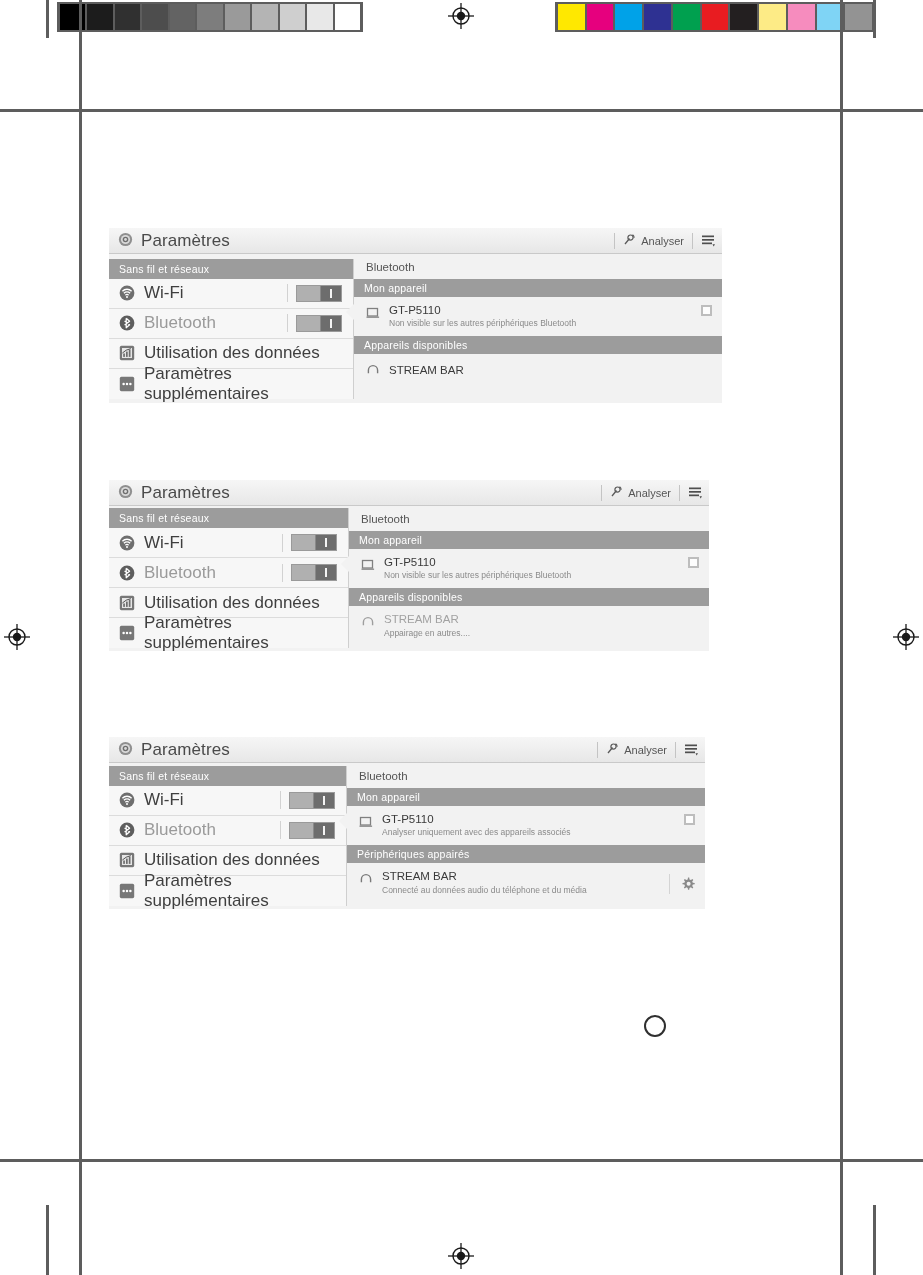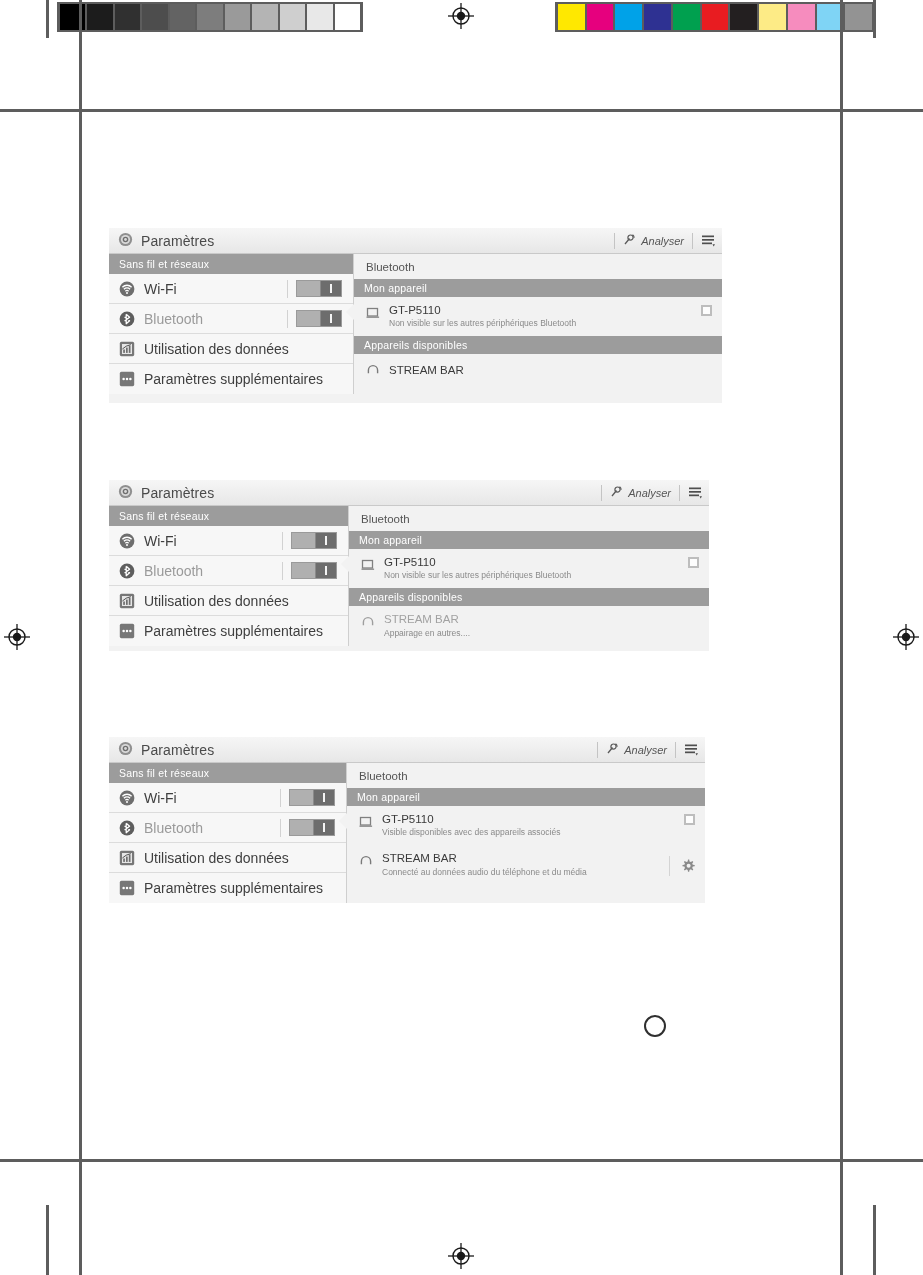--- a/index.html
+++ b/index.html
@@ -66,7 +66,7 @@
   }
   .titlebar .t-gear { margin-right: 8px; display: block; }
   .titlebar .t-title {
-    font-size: 14px;
+    font-size: 17px;
     color: #4a4a4a;
     letter-spacing: .1px;
   }

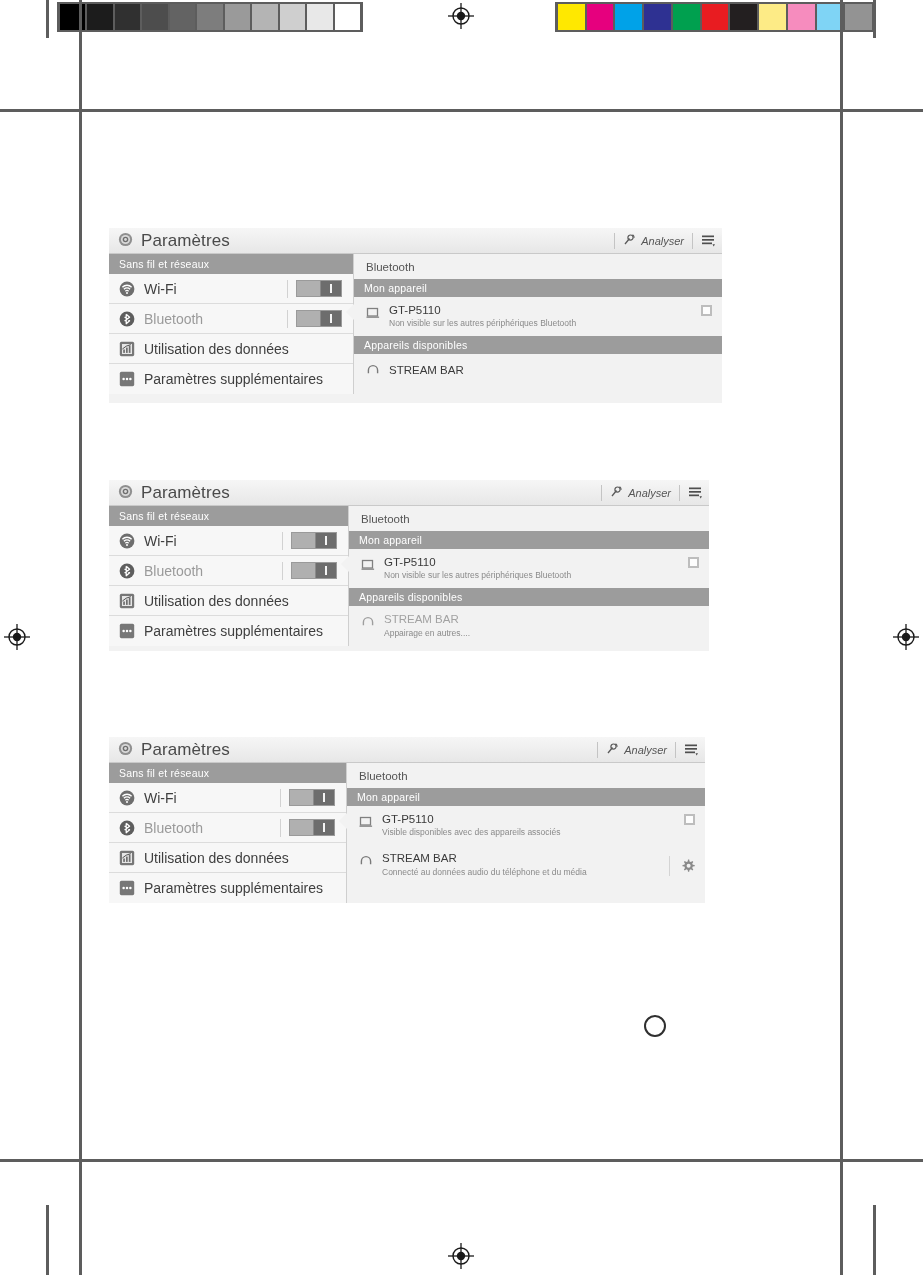--- a/index.html
+++ b/index.html
@@ -74,7 +74,6 @@
     margin-left: auto;
     display: flex;
     align-items: center;
-    font-style: italic;
   }
   .vsep {
     width: 1px;

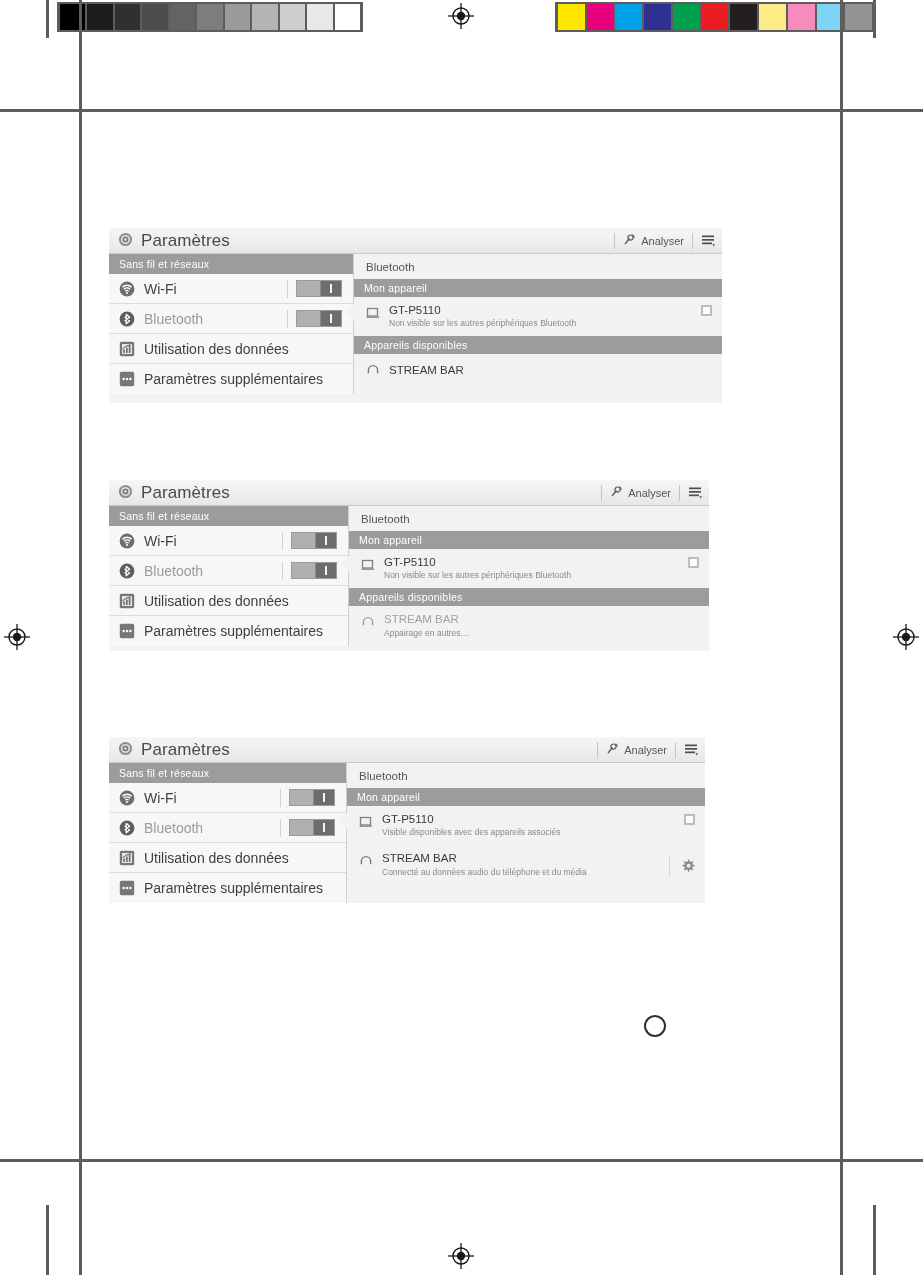--- a/index.html
+++ b/index.html
@@ -91,7 +91,7 @@
 
   .panel-body {
     display: flex;
-    align-items: flex-start;
+    align-items: center;
   }
 
   

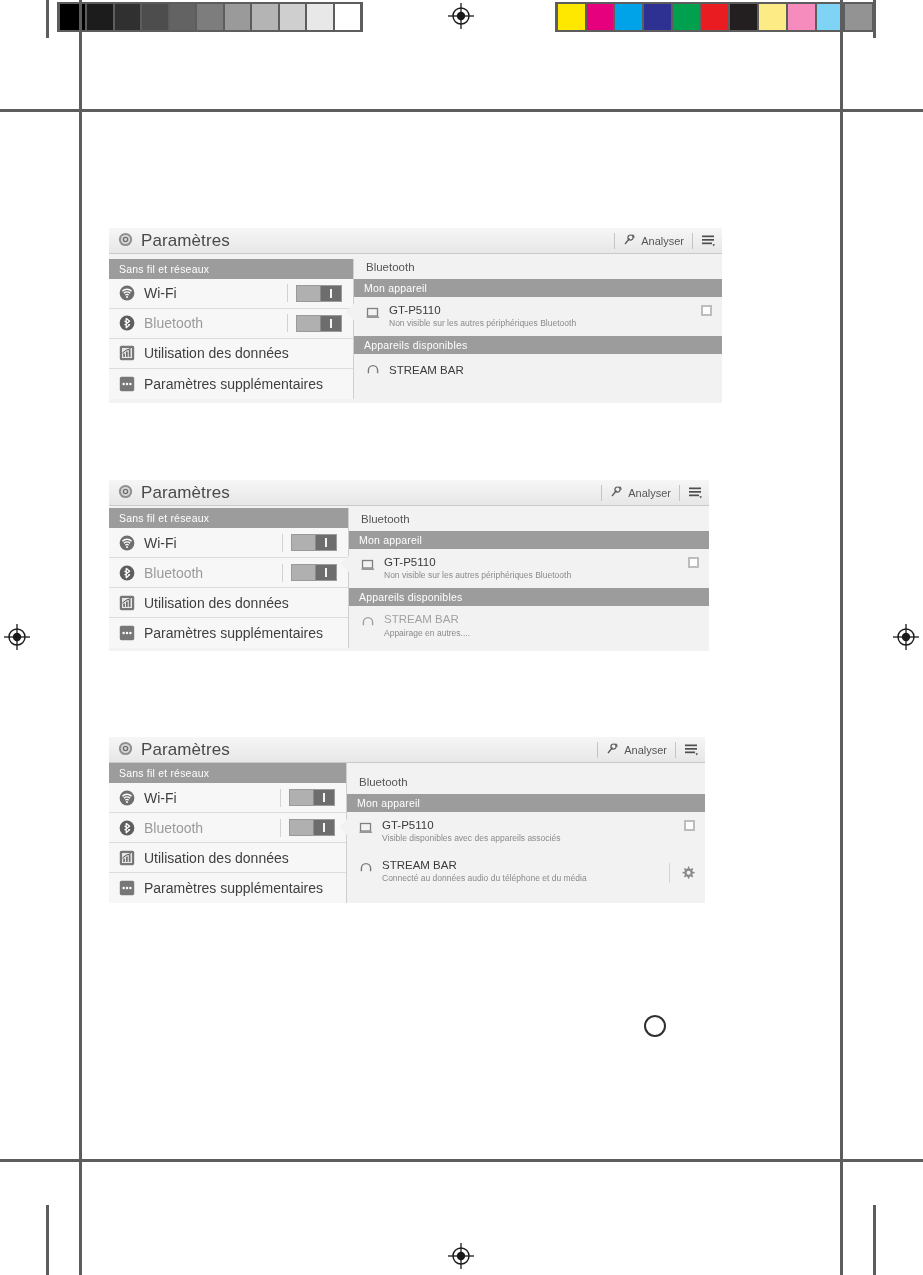--- a/index.html
+++ b/index.html
@@ -120,7 +120,7 @@
   }
   .side-row:last-child { border-bottom: none; }
   .side-ico { width: 16px; height: 16px; flex: 0 0 auto; margin-right: 9px; display: block; }
-  .side-label { font-size: 14px; color: #3f3f3f; }
+  .side-label { font-size: 17px; color: #3f3f3f; }
   .side-label.dim { color: #9a9a9a; }
   .side-ctl { margin-left: auto; display: flex; align-items: center; }
   .divline { width: 1px; height: 18px; background: #d2d2d2; margin-right: 8px; }

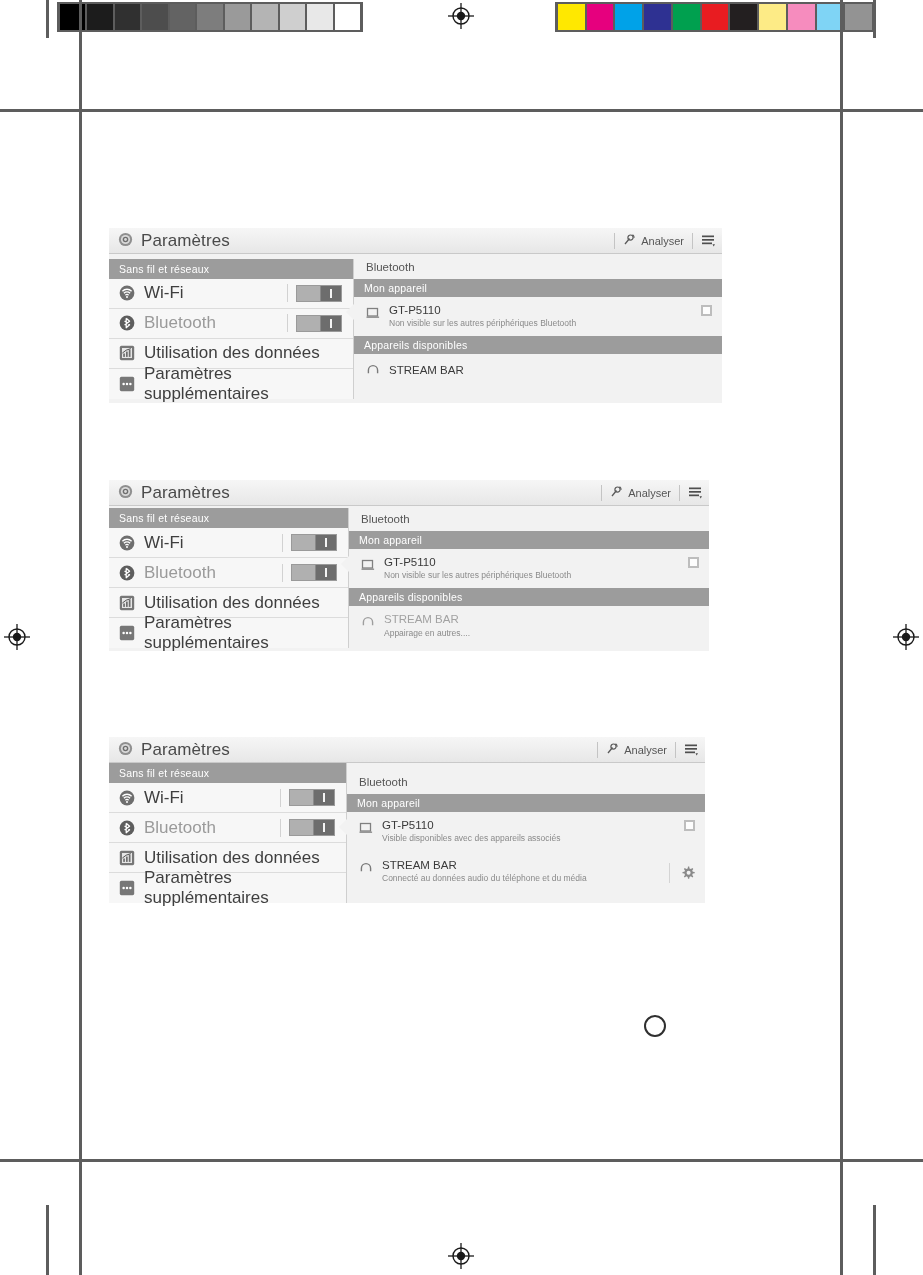--- a/index.html
+++ b/index.html
@@ -699,7 +699,7 @@
         </span>
         <span class="dev-text">
           <span class="dev-name">GT-P5110</span>
-          <span class="dev-sub" style="display:block">Visible disponibles avec des appareils associés</span>
+          <span class="dev-sub" style="display:block">Analyser uniquement avec des appareils associés</span>
         </span>
         <span class="dev-right">
           <span class="chk"></span>

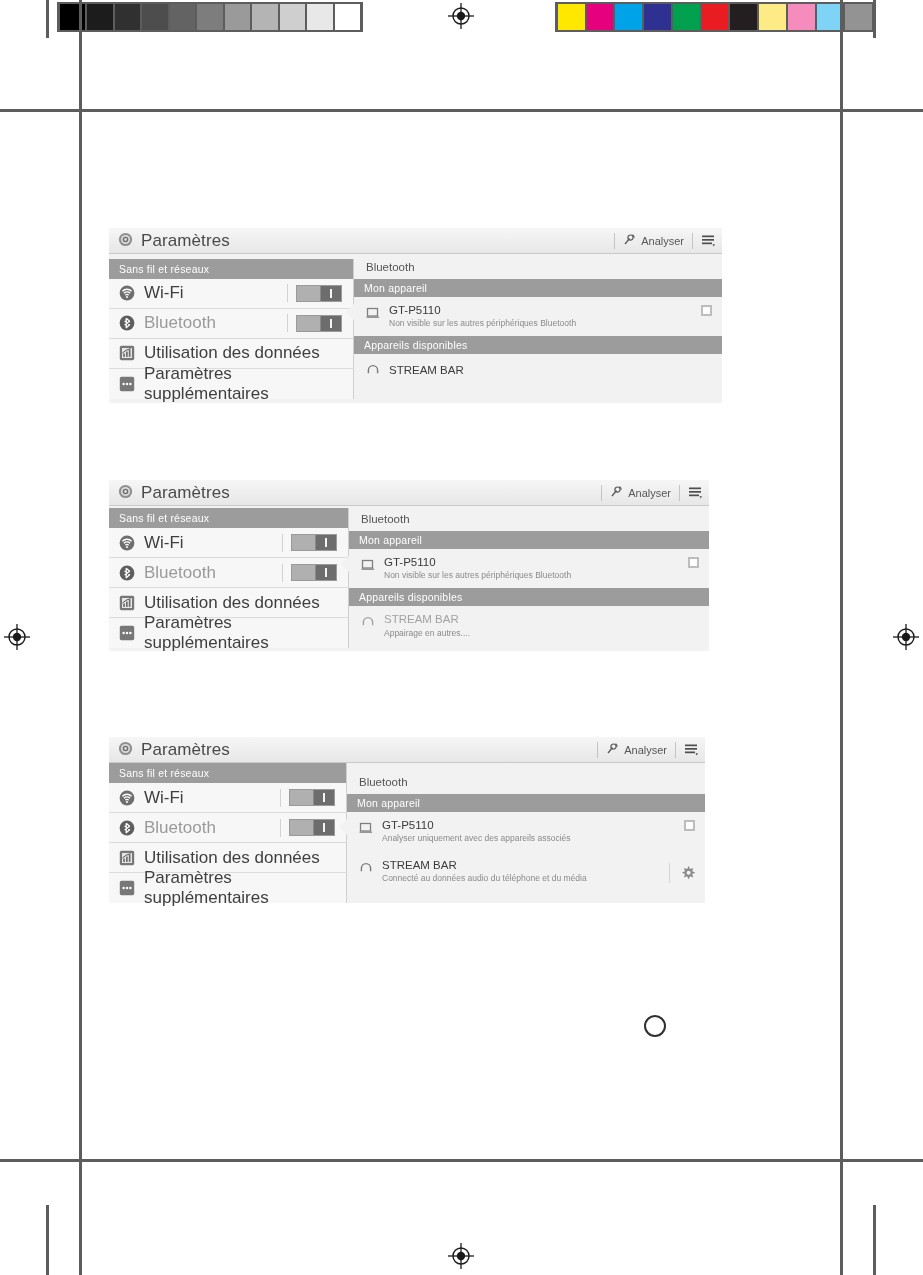--- a/index.html
+++ b/index.html
@@ -706,6 +706,7 @@
         </span>
       </div>
 
+      <div class="sec-head">Périphériques appairés</div>
       <div class="dev-row" style="padding-bottom:13px;">
         <span class="dev-ico">
           <svg width="14" height="14" viewBox="0 0 14 14">

